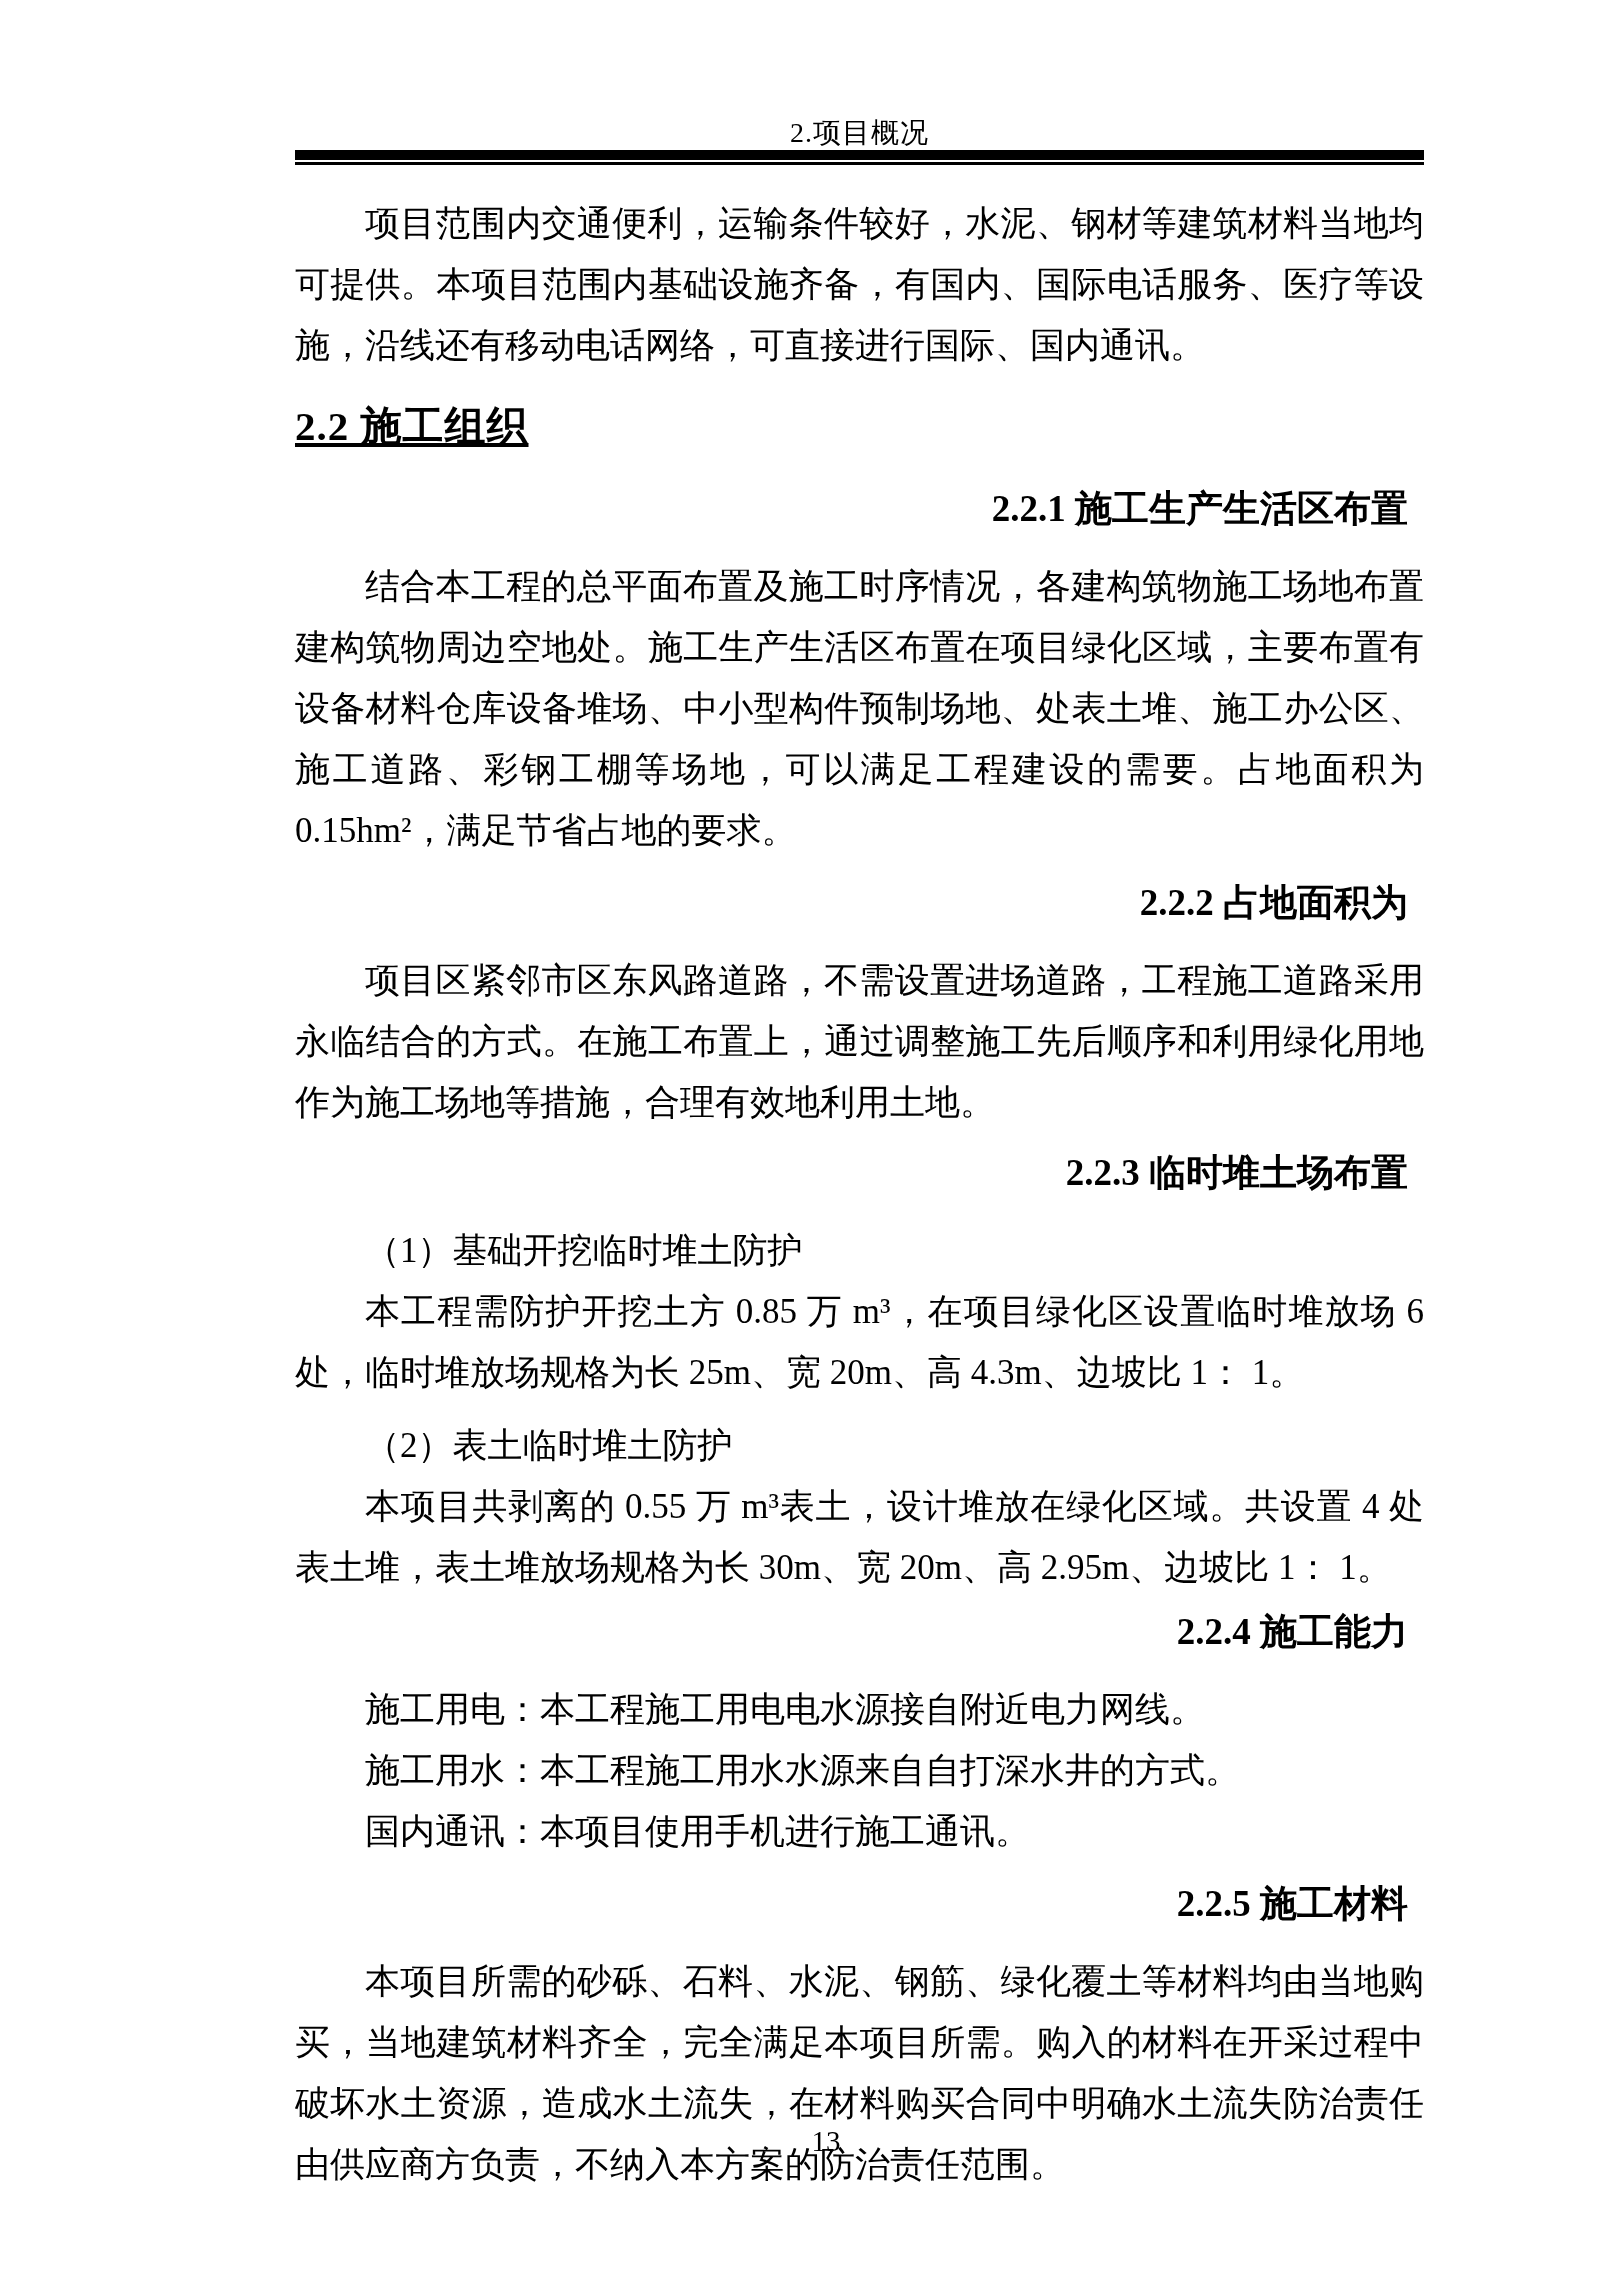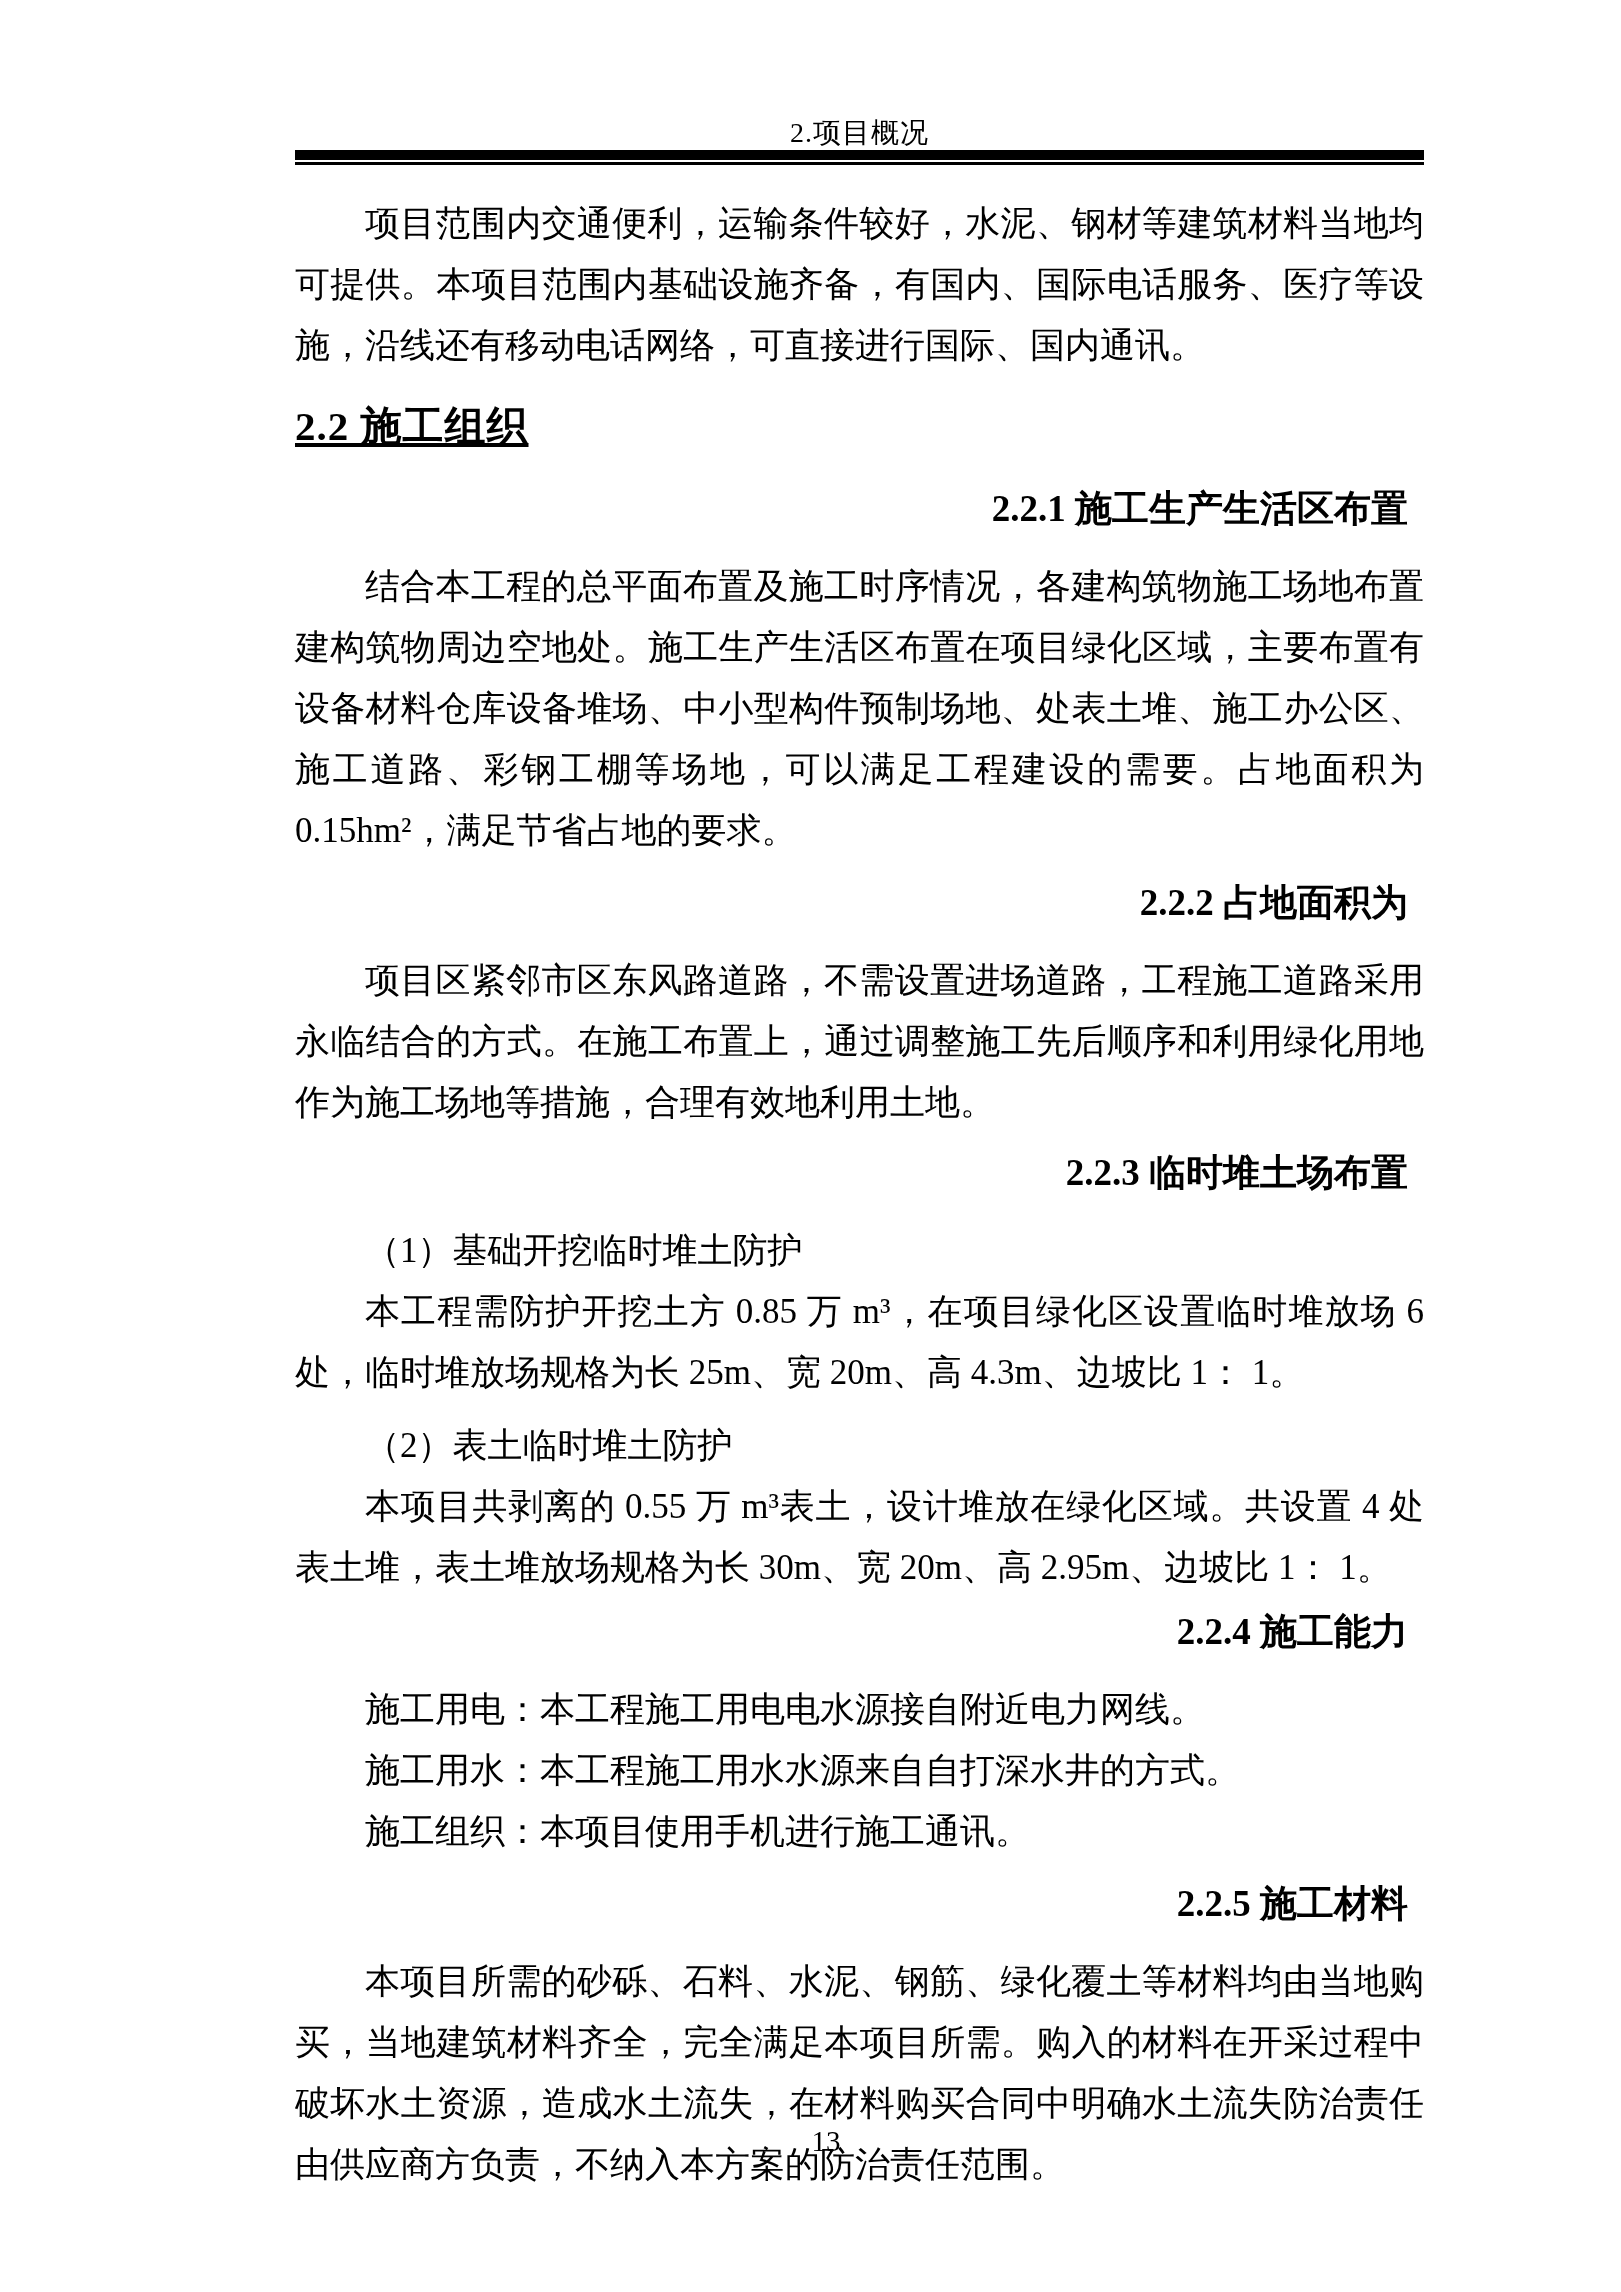--- a/index.html
+++ b/index.html
@@ -106,7 +106,7 @@
     <h2 class="h2 mt2">2.2.4 施工能力</h2>
     <p class="body-p">施工用电：本工程施工用电电水源接自附近电力网线。</p>
     <p class="body-p">施工用水：本工程施工用水水源来自自打深水井的方式。</p>
-    <p class="body-p">施工组织：本项目使用手机进行施工通讯。</p>
+    <p class="body-p">国内通讯：本项目使用手机进行施工通讯。</p>
 
     <h2 class="h2 mt10">2.2.5 施工材料</h2>
     <p class="body-p">本项目所需的砂砾、石料、水泥、钢筋、绿化覆土等材料均由当地购买，当地建筑材料齐全，完全满足本项目所需。购入的材料在开采过程中破坏水土资源，造成水土流失，在材料购买合同中明确水土流失防治责任由供应商方负责，不纳入本方案的防治责任范围。</p>

